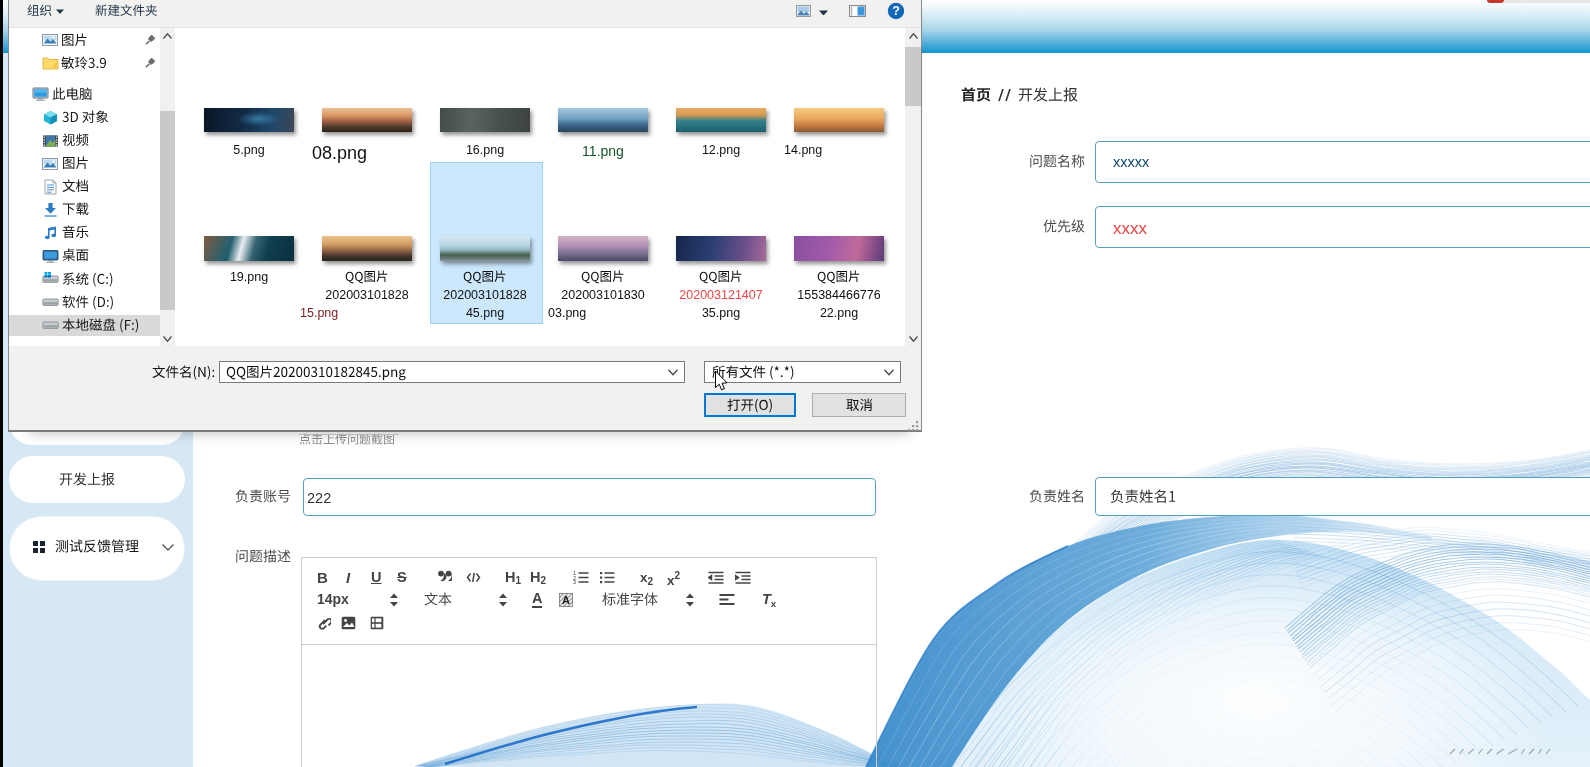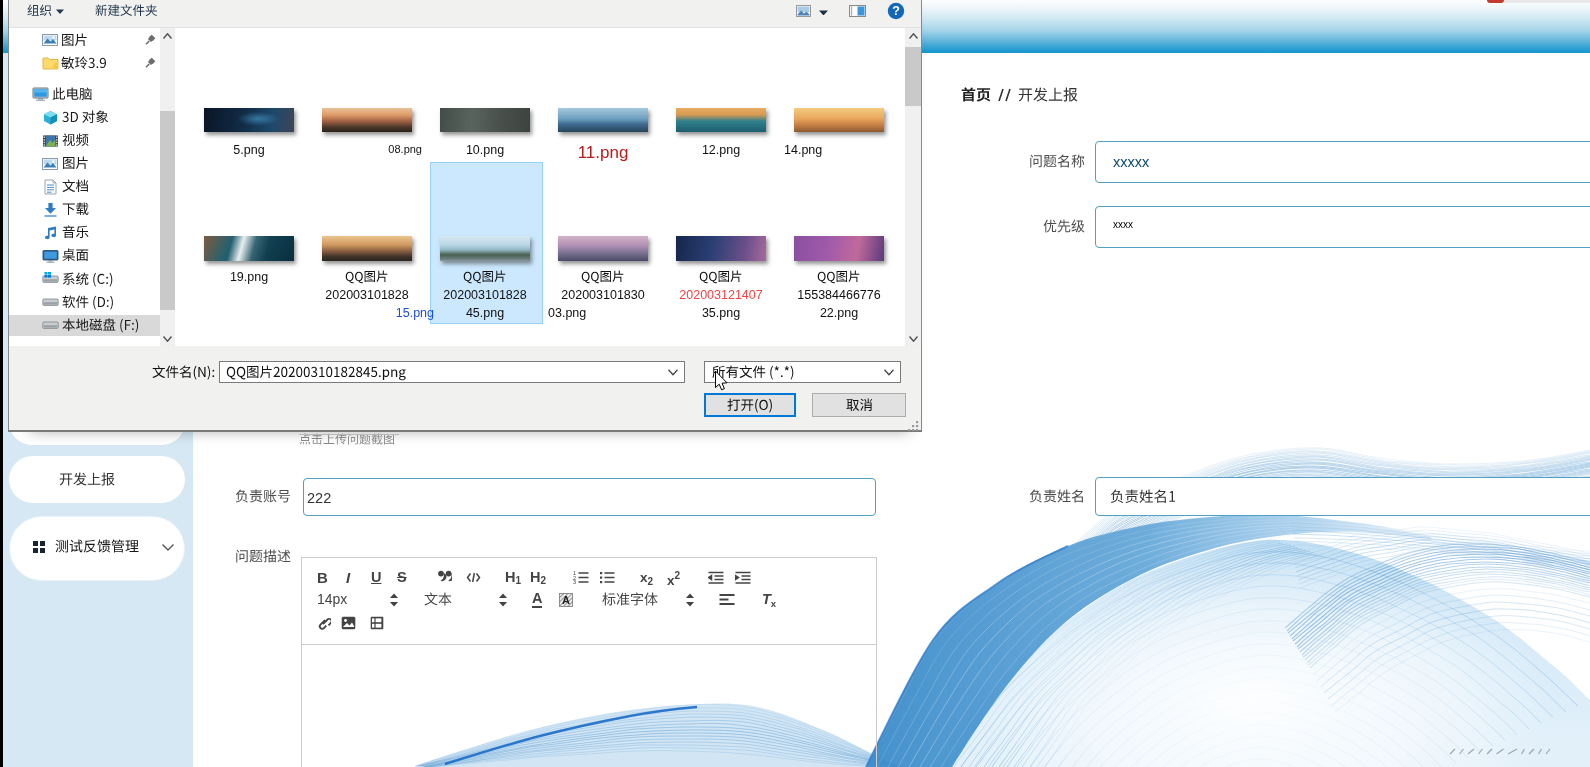--- a/index.html
+++ b/index.html
@@ -539,7 +539,7 @@
 <div class="a" style="left:204px;top:108px;width:90px;height:24px;background:radial-gradient(ellipse 30px 10px at 60% 45%,rgba(80,170,220,0.55),rgba(80,170,220,0) 70%),linear-gradient(98deg,#0a1526 0%,#122c47 45%,#1d486b 75%,#3f4656 100%);box-shadow:2px 3px 4px rgba(60,60,60,0.55)"></div>
 <div class="a" style="left:194px;top:143px;width:110px;text-align:center;font-size:12.5px;color:#111">5.png</div>
 <div class="a" style="left:322px;top:108px;width:90px;height:24px;background:linear-gradient(180deg,#e8c197 0%,#dd9a66 30%,#a06144 55%,#4a382a 80%,#2b211a 100%);box-shadow:2px 3px 4px rgba(60,60,60,0.55)"></div>
-<div class="a" style="left:312px;top:143px;width:110px;text-align:right;font-size:11px;color:#111">08.png</div>
+<div class="a" style="left:312px;top:143px;width:110px;text-align:left;font-size:18px;color:#111">08.png</div>
 <div class="a" style="left:440px;top:108px;width:90px;height:24px;background:linear-gradient(95deg,#424c48 0%,#5a645e 35%,#49514d 65%,#3d443f 100%);box-shadow:2px 3px 4px rgba(60,60,60,0.55)"></div>
 <div class="a" style="left:430px;top:143px;width:110px;text-align:center;font-size:12.5px;color:#111">10.png</div>
 <div class="a" style="left:558px;top:108px;width:90px;height:24px;background:linear-gradient(180deg,#a6c8de 0%,#6d9fc0 45%,#3e6a8e 68%,#27455a 100%);box-shadow:2px 3px 4px rgba(60,60,60,0.55)"></div>

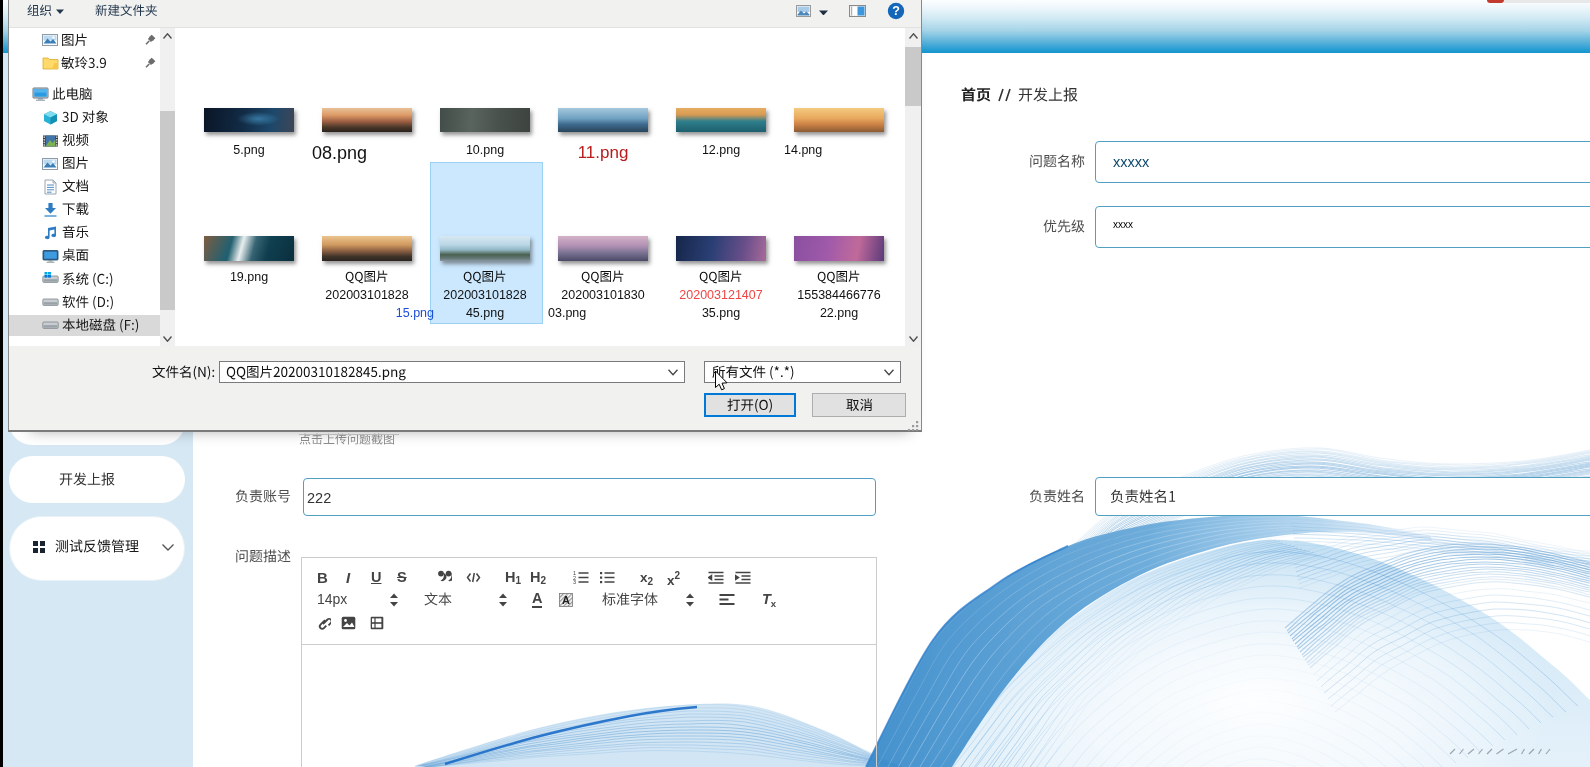--- a/index.html
+++ b/index.html
@@ -541,7 +541,7 @@
 <div class="a" style="left:322px;top:108px;width:90px;height:24px;background:linear-gradient(180deg,#e8c197 0%,#dd9a66 30%,#a06144 55%,#4a382a 80%,#2b211a 100%);box-shadow:2px 3px 4px rgba(60,60,60,0.55)"></div>
 <div class="a" style="left:312px;top:143px;width:110px;text-align:left;font-size:18px;color:#111">08.png</div>
 <div class="a" style="left:440px;top:108px;width:90px;height:24px;background:linear-gradient(95deg,#424c48 0%,#5a645e 35%,#49514d 65%,#3d443f 100%);box-shadow:2px 3px 4px rgba(60,60,60,0.55)"></div>
-<div class="a" style="left:430px;top:143px;width:110px;text-align:center;font-size:12.5px;color:#111">10.png</div>
+<div class="a" style="left:430px;top:143px;width:110px;text-align:center;font-size:12.5px;color:#111">16.png</div>
 <div class="a" style="left:558px;top:108px;width:90px;height:24px;background:linear-gradient(180deg,#a6c8de 0%,#6d9fc0 45%,#3e6a8e 68%,#27455a 100%);box-shadow:2px 3px 4px rgba(60,60,60,0.55)"></div>
 <div class="a" style="left:548px;top:143px;width:110px;text-align:center;font-size:17px;color:#b91c1c">11.png</div>
 <div class="a" style="left:676px;top:108px;width:90px;height:24px;background:linear-gradient(180deg,#e5ad62 0%,#d89a52 28%,#2f7f8c 55%,#1d5f6e 100%);box-shadow:2px 3px 4px rgba(60,60,60,0.55)"></div>

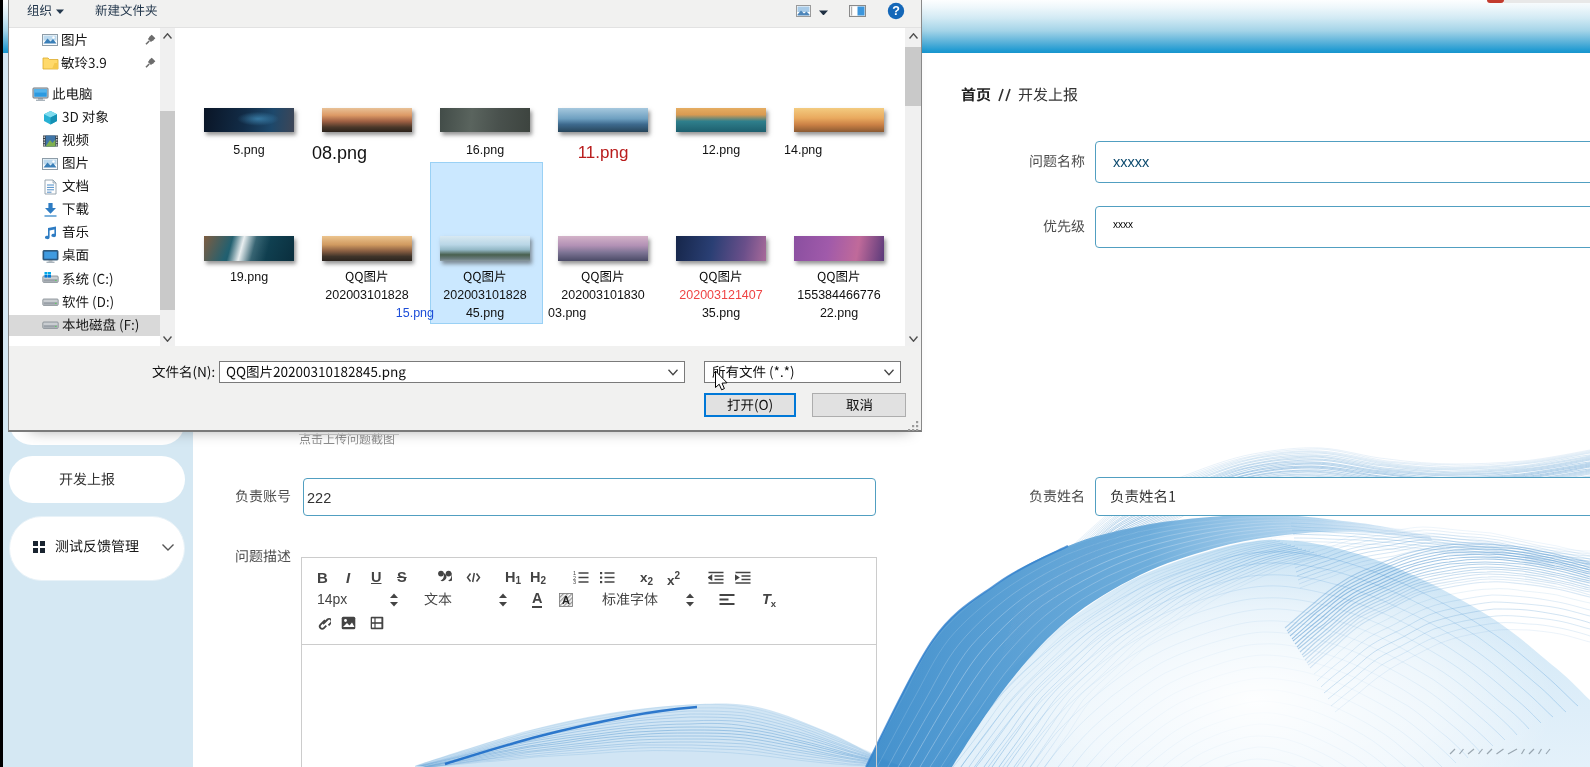--- a/index.html
+++ b/index.html
@@ -543,7 +543,7 @@
 <div class="a" style="left:440px;top:108px;width:90px;height:24px;background:linear-gradient(95deg,#424c48 0%,#5a645e 35%,#49514d 65%,#3d443f 100%);box-shadow:2px 3px 4px rgba(60,60,60,0.55)"></div>
 <div class="a" style="left:430px;top:143px;width:110px;text-align:center;font-size:12.5px;color:#111">16.png</div>
 <div class="a" style="left:558px;top:108px;width:90px;height:24px;background:linear-gradient(180deg,#a6c8de 0%,#6d9fc0 45%,#3e6a8e 68%,#27455a 100%);box-shadow:2px 3px 4px rgba(60,60,60,0.55)"></div>
-<div class="a" style="left:548px;top:143px;width:110px;text-align:center;font-size:17px;color:#b91c1c">11.png</div>
+<div class="a" style="left:548px;top:143px;width:110px;text-align:center;font-size:14px;color:#14532d">11.png</div>
 <div class="a" style="left:676px;top:108px;width:90px;height:24px;background:linear-gradient(180deg,#e5ad62 0%,#d89a52 28%,#2f7f8c 55%,#1d5f6e 100%);box-shadow:2px 3px 4px rgba(60,60,60,0.55)"></div>
 <div class="a" style="left:666px;top:143px;width:110px;text-align:center;font-size:12.5px;color:#111">12.png</div>
 <div class="a" style="left:794px;top:108px;width:90px;height:24px;background:linear-gradient(180deg,#f3cb80 0%,#e9a95e 42%,#ca8045 70%,#8a5a33 100%);box-shadow:2px 3px 4px rgba(60,60,60,0.55)"></div>

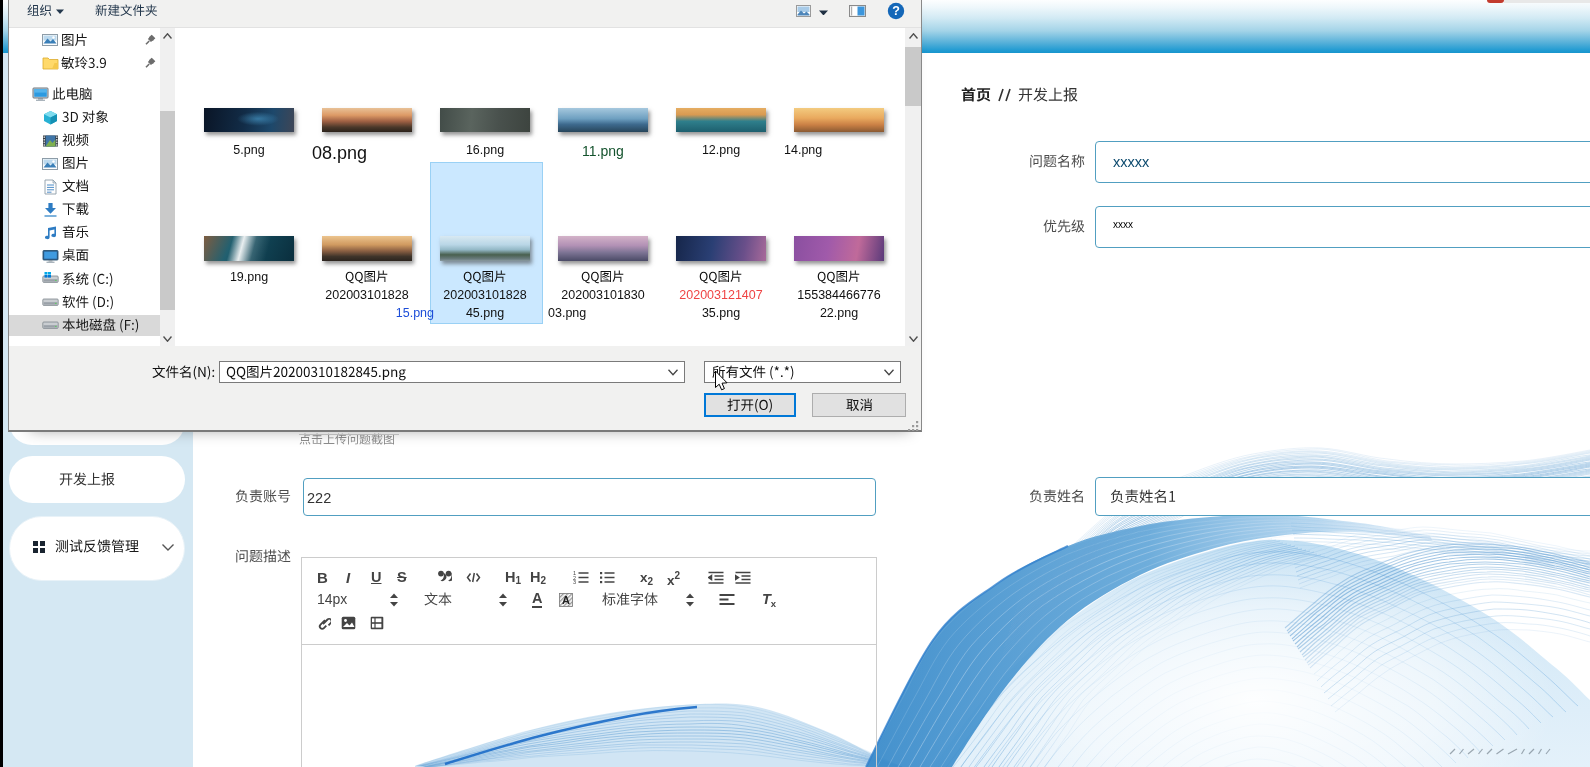--- a/index.html
+++ b/index.html
@@ -219,7 +219,7 @@
       <path d="M8.9 6V11.6C8.9 12.7 9.2 13.1 10.3 13.1C10.6 13.1 11.7 13.1 12 13.1C13 13.1 13.2 12.5 13.3 10.4C13.1 10.3 12.6 10.1 12.4 9.9C12.4 11.8 12.3 12.1 11.9 12.1C11.6 12.1 10.7 12.1 10.4 12.1C10 12.1 10 12 10 11.6V6ZM9.8 1.4C10.5 2.1 11.3 3 11.7 3.6L12.4 3C12 2.4 11.2 1.5 10.5 0.9ZM7.3 0.7C7.3 1.8 7.3 2.8 7.2 3.9H4.1V4.9H7.2C7 8.1 6.2 10.9 3.9 12.6C4.1 12.8 4.5 13.1 4.6 13.4C7.2 11.5 8 8.3 8.2 4.9H13.3V3.9H8.3C8.3 2.8 8.3 1.8 8.3 0.7ZM3.8 0.6C3.1 2.7 1.8 4.8 0.5 6.2C0.7 6.4 1 7 1.1 7.2C1.5 6.8 1.9 6.3 2.3 5.7V13.4H3.3V4.1C3.9 3.1 4.4 2 4.8 0.9Z M20.5 0.6V2.7H18C18.2 2.2 18.4 1.6 18.5 1.1L17.4 0.9C17.1 2.4 16.4 4.2 15.4 5.4C15.7 5.5 16.1 5.7 16.3 5.9C16.8 5.3 17.2 4.5 17.6 3.8H20.5V6.6H14.9V7.6H18.5C18.3 9.9 17.6 11.7 14.7 12.6C14.9 12.8 15.2 13.2 15.3 13.5C18.5 12.4 19.3 10.3 19.6 7.6H22.3V11.7C22.3 12.9 22.6 13.2 23.8 13.2C24.1 13.2 25.6 13.2 25.8 13.2C27 13.2 27.2 12.7 27.4 10.5C27.1 10.5 26.6 10.3 26.4 10.1C26.3 11.9 26.2 12.2 25.7 12.2C25.4 12.2 24.2 12.2 24 12.2C23.4 12.2 23.3 12.1 23.3 11.7V7.6H27.2V6.6H21.5V3.8H26.2V2.7H21.5V0.6Z M28.6 11.5 28.8 12.6C30.2 12.1 31.9 11.4 33.6 10.7L33.4 9.8C31.6 10.5 29.8 11.1 28.6 11.5ZM33.6 1.5V2.4H35.2C35 6.9 34.5 10.6 32.6 12.8C32.9 13 33.3 13.3 33.5 13.5C34.7 11.9 35.4 9.8 35.8 7.4C36.2 8.5 36.8 9.6 37.5 10.5C36.7 11.4 35.7 12.2 34.6 12.7C34.8 12.8 35.2 13.2 35.3 13.5C36.4 13 37.3 12.2 38.2 11.3C38.9 12.2 39.8 12.9 40.8 13.4C41 13.1 41.3 12.8 41.5 12.6C40.5 12.1 39.6 11.4 38.8 10.5C39.8 9.2 40.5 7.5 41 5.5L40.3 5.2L40.1 5.3H38.7C39 4.1 39.4 2.7 39.8 1.5ZM36.2 2.4H38.4C38.1 3.8 37.7 5.2 37.3 6.2H39.7C39.4 7.6 38.9 8.7 38.2 9.7C37.2 8.4 36.5 6.9 36 5.3C36.1 4.4 36.2 3.5 36.2 2.4ZM28.8 6.4C29 6.3 29.3 6.2 31.1 6C30.5 6.9 29.9 7.6 29.6 7.9C29.2 8.5 28.8 8.8 28.5 8.9C28.6 9.1 28.8 9.6 28.9 9.8C29.2 9.6 29.6 9.4 33.4 8.3C33.3 8.1 33.3 7.7 33.3 7.4L30.6 8.2C31.6 7 32.6 5.5 33.5 4L32.6 3.5C32.4 4 32 4.5 31.7 5L29.9 5.2C30.7 4 31.6 2.5 32.2 1L31.2 0.5C30.6 2.3 29.6 4.1 29.3 4.5C28.9 5 28.7 5.3 28.4 5.4C28.6 5.7 28.7 6.2 28.8 6.4Z" fill="#4c4c4c"></path>
     </svg>
 <div class="a" style="left:1095px;top:206px;width:520px;height:42px;background:#fff;border:1.6px solid #519fc1;border-radius:4px;z-index:3"></div>
-<div class="a" style="left:1113px;top:219px;font-size:10px;color:#000000;z-index:4">xxxx</div>
+<div class="a" style="left:1113px;top:219px;font-size:17px;color:#ef4444;z-index:4">xxxx</div>
 <div class="a" style="left:299px;top:433.5px;width:100px;height:1px;background:#d0d0d0;z-index:3"></div>
 <svg style="position:absolute;left:299.0px;top:432.5px;overflow:visible" width="97" height="13">
       <path d="M2.8 5H9.1V7.1H2.8ZM4.1 9C4.2 9.8 4.3 10.8 4.3 11.4L5.2 11.3C5.2 10.7 5.1 9.7 4.9 9ZM6.6 9C6.9 9.8 7.3 10.8 7.4 11.4L8.3 11.2C8.1 10.6 7.8 9.6 7.4 8.9ZM9 8.9C9.6 9.7 10.3 10.8 10.6 11.4L11.4 11.1C11.1 10.4 10.4 9.4 9.8 8.6ZM2.1 8.7C1.8 9.6 1.1 10.6 0.5 11.1L1.3 11.5C2 10.9 2.6 9.9 3 8.9ZM2 4.1V8H10V4.1H6.4V2.6H10.9V1.8H6.4V0.5H5.5V4.1Z M13.8 6.9V10.8H21.3V11.5H22.2V6.9H21.3V10H18.5V6H23.2V5.1H18.5V3.2H22.4V2.3H18.5V0.5H17.6V2.3H13.7V3.2H17.6V5.1H12.8V6H17.6V10H14.7V6.9Z M29.1 0.7V10H24.6V10.9H35.4V10H30.1V5.3H34.6V4.4H30.1V0.7Z M39.2 0.5C38.5 2.4 37.4 4.2 36.2 5.3C36.4 5.5 36.6 6 36.7 6.2C37.1 5.8 37.5 5.3 37.9 4.7V11.5H38.8V3.4C39.3 2.6 39.7 1.7 40 0.8ZM41.6 9.1C42.8 9.8 44.1 10.8 44.8 11.5L45.4 10.8C45.1 10.5 44.7 10.1 44.1 9.7C45 8.7 46.1 7.6 46.8 6.8L46.2 6.4L46 6.4H42.2L42.6 5H47.4V4.1H42.8L43.2 2.7H46.9V1.9H43.5L43.8 0.7L42.9 0.5L42.5 1.9H40.2V2.7H42.3L41.9 4.1H39.5V5H41.7C41.4 5.8 41.1 6.6 40.9 7.3H45.2C44.7 7.9 44.1 8.6 43.4 9.3C43 9 42.6 8.7 42.3 8.5Z M49.1 3.2V11.5H50V3.2ZM49.2 1.1C49.8 1.7 50.6 2.6 51 3.1L51.7 2.6C51.3 2.1 50.5 1.2 49.9 0.6ZM52.3 1.2V2H58V10.3C58 10.5 57.9 10.5 57.7 10.5C57.5 10.5 56.8 10.6 56.1 10.5C56.2 10.8 56.3 11.2 56.4 11.4C57.3 11.4 58 11.4 58.4 11.3C58.8 11.1 58.9 10.8 58.9 10.3V1.2ZM51.9 4.1V9.3H52.7V8.5H56.1V4.1ZM52.7 4.9H55.2V7.7H52.7Z M62.1 3.2H64.6V4.1H62.1ZM62.1 1.6H64.6V2.5H62.1ZM61.3 1V4.8H65.4V1ZM68.3 4.2C68.3 7.3 68 8.8 65.5 9.6C65.7 9.8 65.9 10.1 65.9 10.2C68.7 9.3 69 7.6 69.1 4.2ZM68.8 8.3C69.5 8.9 70.4 9.7 70.9 10.2L71.4 9.6C71 9.1 70 8.4 69.3 7.8ZM61.5 6.9C61.4 8.7 61.2 10.1 60.4 11.1C60.6 11.1 60.9 11.4 61.1 11.5C61.5 10.9 61.8 10.2 62 9.4C63 11 64.8 11.3 67.4 11.3H71.2C71.3 11 71.4 10.7 71.6 10.5C70.9 10.5 67.9 10.5 67.4 10.5C65.9 10.5 64.7 10.4 63.8 10V8.3H65.8V7.6H63.8V6.3H66V5.6H60.6V6.3H63V9.6C62.7 9.3 62.4 8.9 62.1 8.4C62.2 8 62.2 7.5 62.3 7ZM66.5 2.9V8H67.2V3.6H70.1V7.9H70.9V2.9H68.6C68.8 2.6 68.9 2.2 69.1 1.8H71.5V1H66V1.8H68.2C68.1 2.2 67.9 2.6 67.8 2.9Z M80.7 1.2C81.3 1.7 82.1 2.4 82.4 2.9L83.1 2.4C82.7 1.9 82 1.2 81.3 0.7ZM75.8 4.6C76 4.9 76.2 5.2 76.3 5.5H74.6C74.8 5.2 75 4.9 75.1 4.5L74.4 4.3C73.9 5.4 73.2 6.4 72.4 7.1C72.6 7.2 72.9 7.5 73.1 7.6C73.3 7.4 73.5 7.2 73.6 7V11.3H74.4V10.6H78.4L78 10.9C78.2 11.1 78.5 11.3 78.6 11.5C79.3 11.1 79.9 10.5 80.4 9.9C80.9 10.8 81.4 11.4 82.2 11.4C83.1 11.4 83.4 10.8 83.5 9C83.3 9 83 8.8 82.8 8.6C82.7 10 82.6 10.5 82.3 10.5C81.8 10.5 81.4 10 81 9C81.8 7.9 82.4 6.6 82.8 5.2L82 4.9C81.7 6 81.3 7 80.7 8C80.4 6.9 80.3 5.7 80.2 4.2H83.4V3.4H80.1C80.1 2.5 80 1.5 80.1 0.5H79.2C79.2 1.5 79.2 2.5 79.2 3.4H76.2V2.4H78.4V1.6H76.2V0.5H75.4V1.6H73.1V2.4H75.4V3.4H72.6V4.2H79.3C79.4 6 79.7 7.7 80.1 8.9C79.6 9.5 79.2 10 78.7 10.4V9.9H76.9V9.1H78.5V8.5H76.9V7.6H78.5V7H76.9V6.3H78.7V5.5H77.1C77 5.2 76.7 4.7 76.4 4.3ZM76.1 7.6V8.5H74.4V7.6ZM76.1 7H74.4V6.3H76.1ZM76.1 9.1V9.9H74.4V9.1Z M88.5 7.2C89.5 7.4 90.7 7.8 91.4 8.2L91.7 7.6C91.1 7.2 89.8 6.9 88.9 6.7ZM87.3 8.7C89 8.9 91 9.4 92.2 9.8L92.6 9.2C91.4 8.8 89.3 8.3 87.7 8.1ZM85 1V11.5H85.9V11H94.1V11.5H95V1ZM85.9 10.2V1.8H94.1V10.2ZM89 2.1C88.4 3 87.3 4 86.3 4.6C86.5 4.7 86.8 5 86.9 5.1C87.3 4.9 87.7 4.6 88 4.3C88.4 4.7 88.8 5 89.3 5.4C88.3 5.8 87.2 6.2 86.1 6.4C86.2 6.6 86.4 6.9 86.5 7.1C87.7 6.9 89 6.4 90.1 5.8C91.1 6.3 92.2 6.8 93.4 7C93.5 6.8 93.7 6.5 93.9 6.3C92.8 6.1 91.8 5.8 90.8 5.4C91.7 4.8 92.5 4.1 93 3.3L92.5 3L92.3 3H89.2C89.4 2.8 89.6 2.6 89.7 2.3ZM88.5 3.8 88.6 3.7H91.7C91.3 4.2 90.7 4.6 90.1 5C89.5 4.6 88.9 4.2 88.5 3.8Z" fill="#8c8c8c"></path>

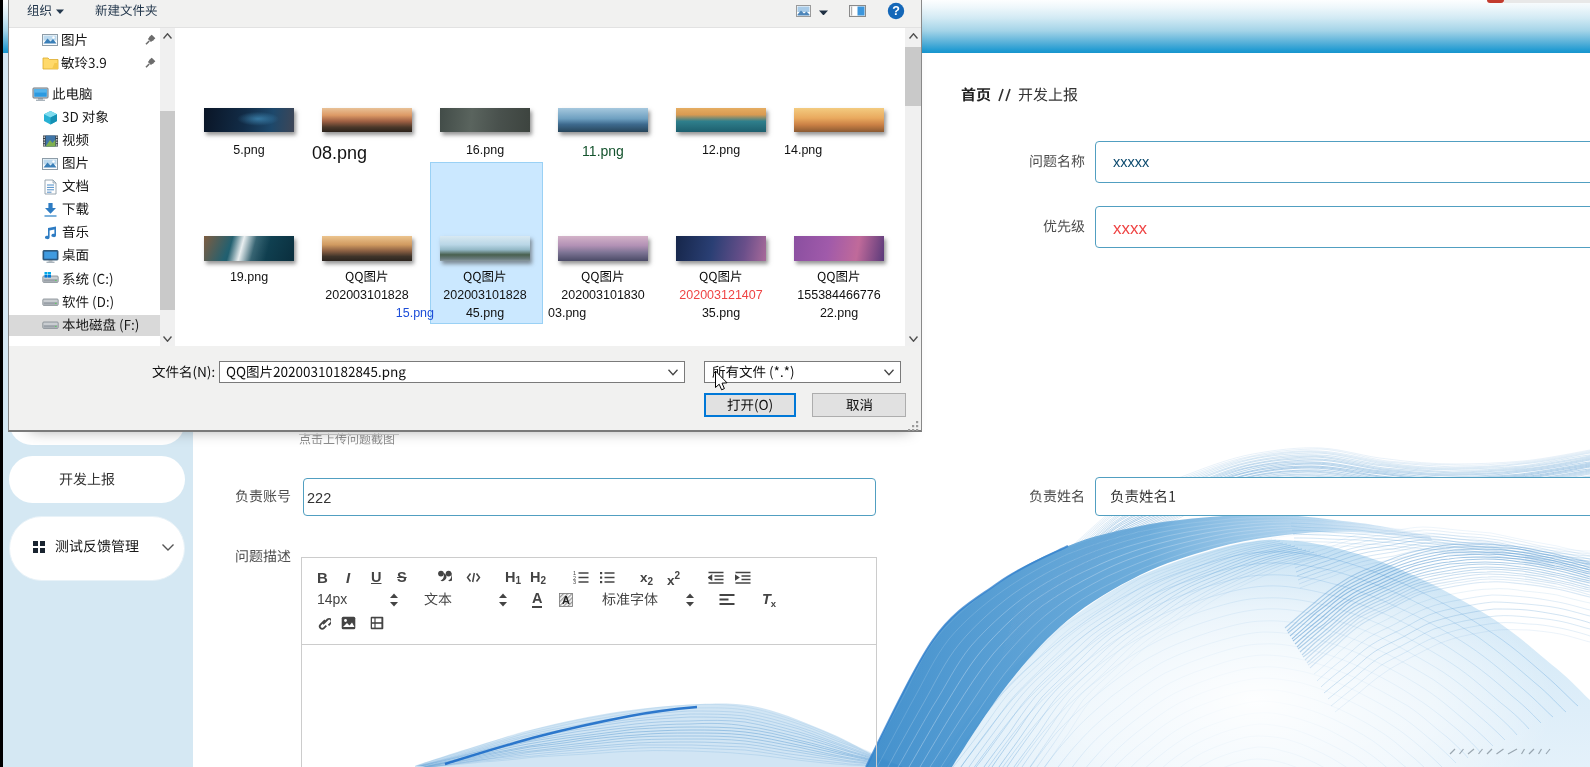--- a/index.html
+++ b/index.html
@@ -555,7 +555,7 @@
       <path d="M4.6 10.2C3 10.2 1.9 8.7 1.9 6.4C1.9 4.1 3 2.7 4.6 2.7C6.3 2.7 7.4 4.1 7.4 6.4C7.4 8.7 6.3 10.2 4.6 10.2ZM7.4 13.3C8 13.3 8.5 13.2 8.8 13.1L8.5 12.2C8.3 12.3 8 12.3 7.6 12.3C6.6 12.3 5.7 11.9 5.3 11.1C7.2 10.8 8.6 9 8.6 6.4C8.6 3.4 6.9 1.7 4.6 1.7C2.3 1.7 0.7 3.4 0.7 6.4C0.7 9.1 2.1 10.8 4.1 11.1C4.6 12.4 5.8 13.3 7.4 13.3Z M13.9 10.2C12.3 10.2 11.2 8.7 11.2 6.4C11.2 4.1 12.3 2.7 13.9 2.7C15.6 2.7 16.6 4.1 16.6 6.4C16.6 8.7 15.6 10.2 13.9 10.2ZM16.7 13.3C17.3 13.3 17.8 13.2 18 13.1L17.8 12.2C17.6 12.3 17.2 12.3 16.8 12.3C15.9 12.3 15 11.9 14.6 11.1C16.5 10.8 17.8 9 17.8 6.4C17.8 3.4 16.2 1.7 13.9 1.7C11.6 1.7 10 3.4 10 6.4C10 9.1 11.4 10.8 13.4 11.1C13.9 12.4 15 13.3 16.7 13.3Z M23.2 7.5C24.2 7.7 25.5 8.2 26.2 8.5L26.6 7.9C25.9 7.5 24.6 7.1 23.6 6.9ZM22 9.1C23.7 9.3 25.9 9.8 27.1 10.2L27.5 9.5C26.3 9.1 24.1 8.7 22.4 8.5ZM19.6 1V12H20.5V11.5H29.1V12H30V1ZM20.5 10.6V1.9H29.1V10.6ZM23.7 2.2C23.1 3.2 22 4.1 21 4.8C21.2 4.9 21.5 5.2 21.6 5.3C22 5.1 22.4 4.8 22.8 4.5C23.1 4.9 23.6 5.2 24.1 5.6C23 6.1 21.8 6.5 20.7 6.7C20.9 6.8 21.1 7.2 21.2 7.4C22.4 7.2 23.7 6.7 24.9 6C25.9 6.6 27.1 7 28.3 7.3C28.4 7.1 28.7 6.8 28.8 6.6C27.7 6.4 26.6 6 25.7 5.6C26.6 5 27.4 4.3 27.9 3.4L27.4 3.1L27.2 3.1H24C24.2 2.9 24.4 2.7 24.5 2.4ZM23.3 4 23.4 3.9H26.6C26.2 4.4 25.6 4.8 24.9 5.2C24.2 4.8 23.7 4.4 23.3 4Z M33.3 0.8V5C33.3 7.2 33.1 9.5 31.5 11.3C31.8 11.4 32.1 11.8 32.3 12C33.4 10.8 33.9 9.2 34.1 7.7H39.4V12H40.4V6.7H34.2C34.3 6.1 34.3 5.6 34.3 5V4.7H42.3V3.7H38.8V0.5H37.8V3.7H34.3V0.8Z" fill="#111"></path>
     </svg>
 <div class="a" style="left:312px;top:288px;width:110px;text-align:center;font-size:12.5px;color:#111">202003101828</div>
-<div class="a" style="left:324px;top:306px;width:110px;text-align:right;font-size:12.5px;color:#1d4ed8">15.png</div>
+<div class="a" style="left:300px;top:306px;width:110px;text-align:left;font-size:12.5px;color:#7f1d1d">15.png</div>
 <div class="a" style="left:440px;top:236px;width:90px;height:25px;background:linear-gradient(180deg,#d8e9f2 0%,#b9d6e6 35%,#93b8c6 55%,#49604f 75%,#6a7c7e 92%,#8a9aa0 100%);box-shadow:2px 3px 4px rgba(60,60,60,0.55)"></div>
 <svg style="position:absolute;left:463.2px;top:270.2px;overflow:visible" width="45" height="13">
       <path d="M4.6 10.2C3 10.2 1.9 8.7 1.9 6.4C1.9 4.1 3 2.7 4.6 2.7C6.3 2.7 7.4 4.1 7.4 6.4C7.4 8.7 6.3 10.2 4.6 10.2ZM7.4 13.3C8 13.3 8.5 13.2 8.8 13.1L8.5 12.2C8.3 12.3 8 12.3 7.6 12.3C6.6 12.3 5.7 11.9 5.3 11.1C7.2 10.8 8.6 9 8.6 6.4C8.6 3.4 6.9 1.7 4.6 1.7C2.3 1.7 0.7 3.4 0.7 6.4C0.7 9.1 2.1 10.8 4.1 11.1C4.6 12.4 5.8 13.3 7.4 13.3Z M13.9 10.2C12.3 10.2 11.2 8.7 11.2 6.4C11.2 4.1 12.3 2.7 13.9 2.7C15.6 2.7 16.6 4.1 16.6 6.4C16.6 8.7 15.6 10.2 13.9 10.2ZM16.7 13.3C17.3 13.3 17.8 13.2 18 13.1L17.8 12.2C17.6 12.3 17.2 12.3 16.8 12.3C15.9 12.3 15 11.9 14.6 11.1C16.5 10.8 17.8 9 17.8 6.4C17.8 3.4 16.2 1.7 13.9 1.7C11.6 1.7 10 3.4 10 6.4C10 9.1 11.4 10.8 13.4 11.1C13.9 12.4 15 13.3 16.7 13.3Z M23.2 7.5C24.2 7.7 25.5 8.2 26.2 8.5L26.6 7.9C25.9 7.5 24.6 7.1 23.6 6.9ZM22 9.1C23.7 9.3 25.9 9.8 27.1 10.2L27.5 9.5C26.3 9.1 24.1 8.7 22.4 8.5ZM19.6 1V12H20.5V11.5H29.1V12H30V1ZM20.5 10.6V1.9H29.1V10.6ZM23.7 2.2C23.1 3.2 22 4.1 21 4.8C21.2 4.9 21.5 5.2 21.6 5.3C22 5.1 22.4 4.8 22.8 4.5C23.1 4.9 23.6 5.2 24.1 5.6C23 6.1 21.8 6.5 20.7 6.7C20.9 6.8 21.1 7.2 21.2 7.4C22.4 7.2 23.7 6.7 24.9 6C25.9 6.6 27.1 7 28.3 7.3C28.4 7.1 28.7 6.8 28.8 6.6C27.7 6.4 26.6 6 25.7 5.6C26.6 5 27.4 4.3 27.9 3.4L27.4 3.1L27.2 3.1H24C24.2 2.9 24.4 2.7 24.5 2.4ZM23.3 4 23.4 3.9H26.6C26.2 4.4 25.6 4.8 24.9 5.2C24.2 4.8 23.7 4.4 23.3 4Z M33.3 0.8V5C33.3 7.2 33.1 9.5 31.5 11.3C31.8 11.4 32.1 11.8 32.3 12C33.4 10.8 33.9 9.2 34.1 7.7H39.4V12H40.4V6.7H34.2C34.3 6.1 34.3 5.6 34.3 5V4.7H42.3V3.7H38.8V0.5H37.8V3.7H34.3V0.8Z" fill="#111"></path>

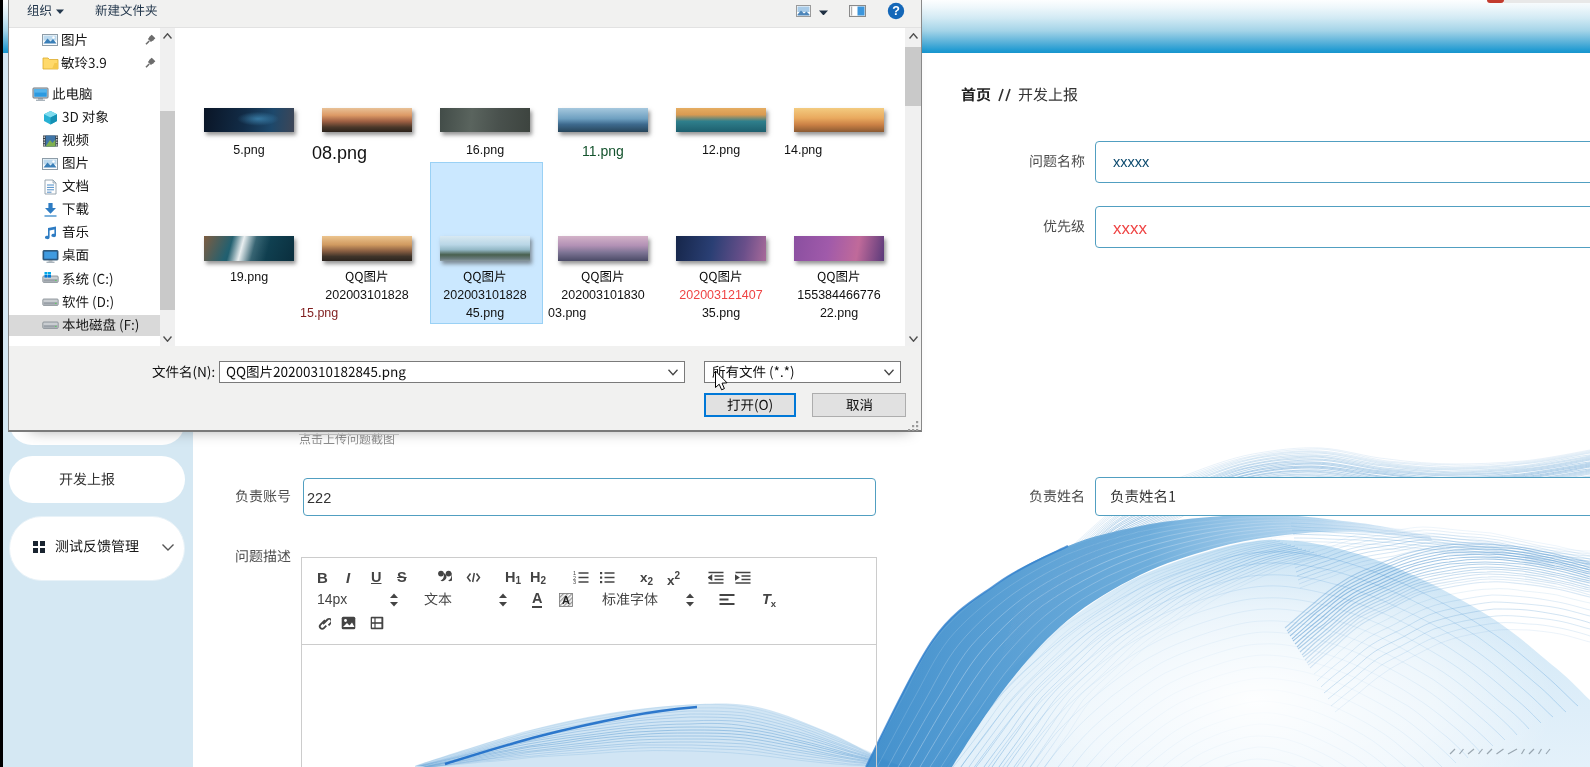--- a/index.html
+++ b/index.html
@@ -295,7 +295,7 @@
           <path d="M0.5 4.5 L3.5 6.5 L0.5 8.5 Z"></path>
         </g>
       </svg>
-<div class="a" style="left:317px;top:591.32px;font-size:14px;font-weight:normal;font-style:normal;color:#444;">14px</div>
+<div class="a" style="left:317px;top:591.32px;font-size:14px;font-weight:bold;font-style:normal;color:#444;">14px</div>
 <svg class="a" style="left:389px;top:593px" width="10" height="14">
         <g fill="#444">
           <path d="M1 5 L5 0.5 L9 5 Z"></path>

